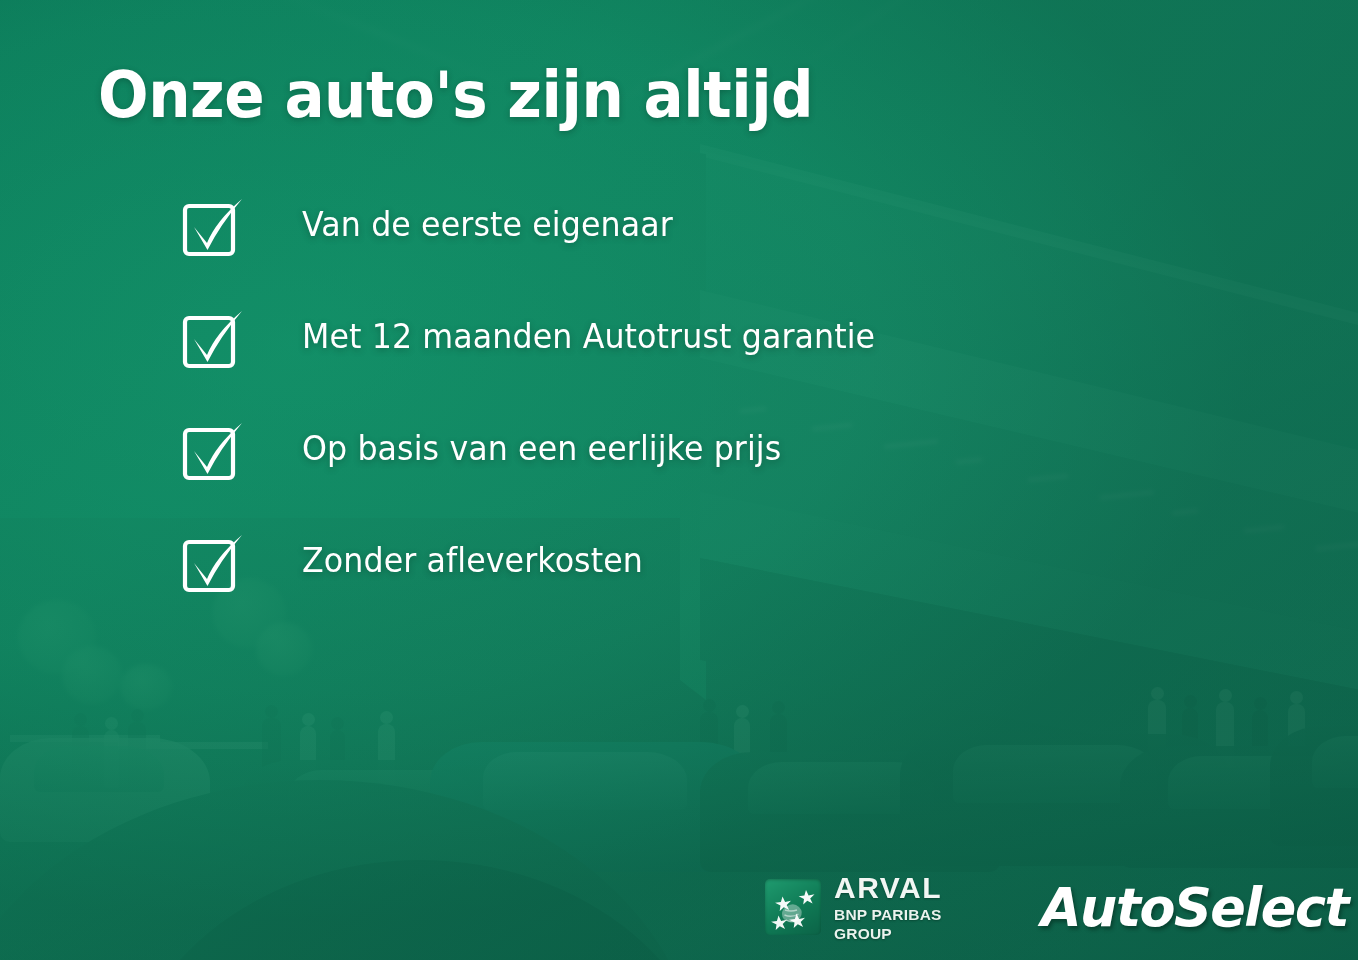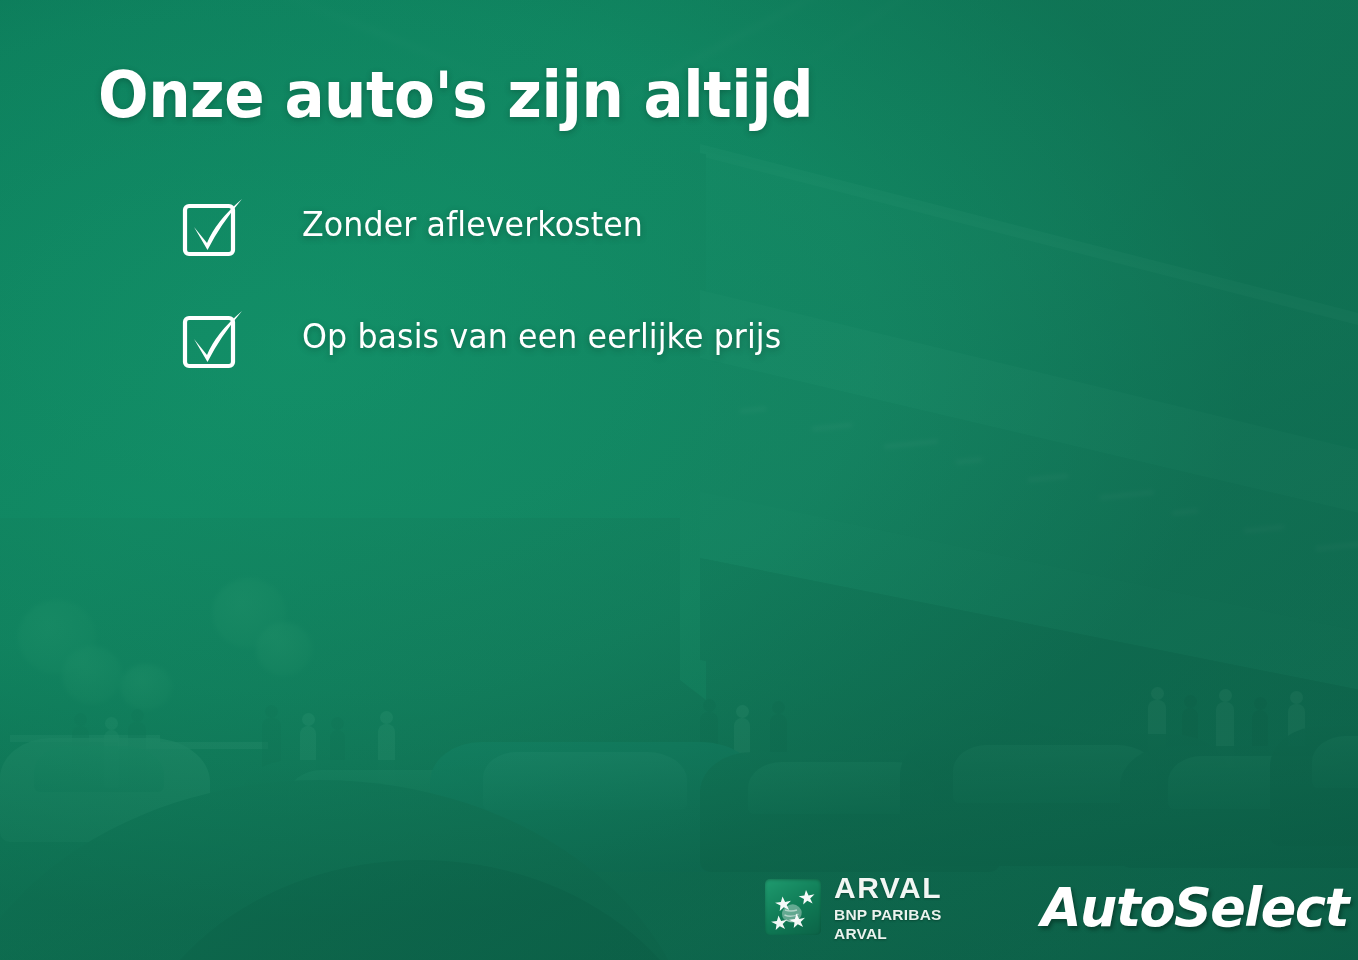--- a/index.html
+++ b/index.html
@@ -499,6 +499,15 @@
       <path d="M12 32 L25 48 Q34 26 60 4 Q38 30 25.5 55 Z" fill="#ffffff"></path>
     </svg>
           </div>
+          <div class="check-label">Van de eerste eigenaar</div>
+        </div>
+        <div class="check-row">
+          <div class="checkbox">
+    <svg viewBox="0 0 62 62" width="62" height="62" aria-hidden="true">
+      <path d="M7 11 h40 a4 4 0 0 1 4 4 v40 a4 4 0 0 1 -4 4 h-40 a4 4 0 0 1 -4 -4 v-40 a4 4 0 0 1 4 -4 z" fill="none" stroke="#ffffff" stroke-width="4.2" stroke-linejoin="round"></path>
+      <path d="M12 32 L25 48 Q34 26 60 4 Q38 30 25.5 55 Z" fill="#ffffff"></path>
+    </svg>
+          </div>
           <div class="check-label">Zonder afleverkosten</div>
         </div>
         <div class="check-row">

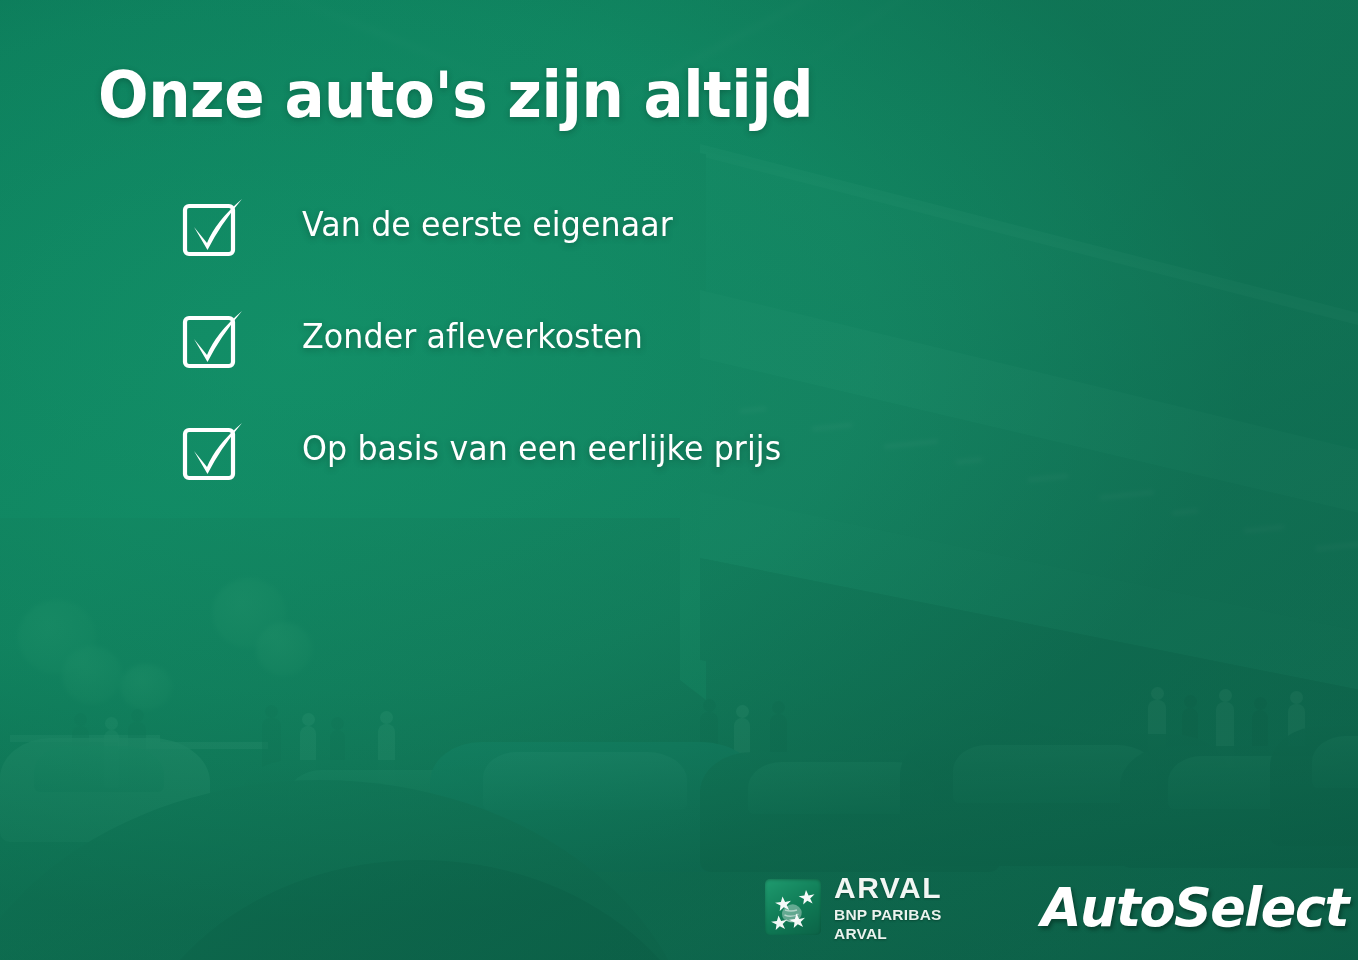--- a/index.html
+++ b/index.html
@@ -508,6 +508,15 @@
       <path d="M12 32 L25 48 Q34 26 60 4 Q38 30 25.5 55 Z" fill="#ffffff"></path>
     </svg>
           </div>
+          <div class="check-label">Met 12 maanden Autotrust garantie</div>
+        </div>
+        <div class="check-row">
+          <div class="checkbox">
+    <svg viewBox="0 0 62 62" width="62" height="62" aria-hidden="true">
+      <path d="M7 11 h40 a4 4 0 0 1 4 4 v40 a4 4 0 0 1 -4 4 h-40 a4 4 0 0 1 -4 -4 v-40 a4 4 0 0 1 4 -4 z" fill="none" stroke="#ffffff" stroke-width="4.2" stroke-linejoin="round"></path>
+      <path d="M12 32 L25 48 Q34 26 60 4 Q38 30 25.5 55 Z" fill="#ffffff"></path>
+    </svg>
+          </div>
           <div class="check-label">Zonder afleverkosten</div>
         </div>
         <div class="check-row">

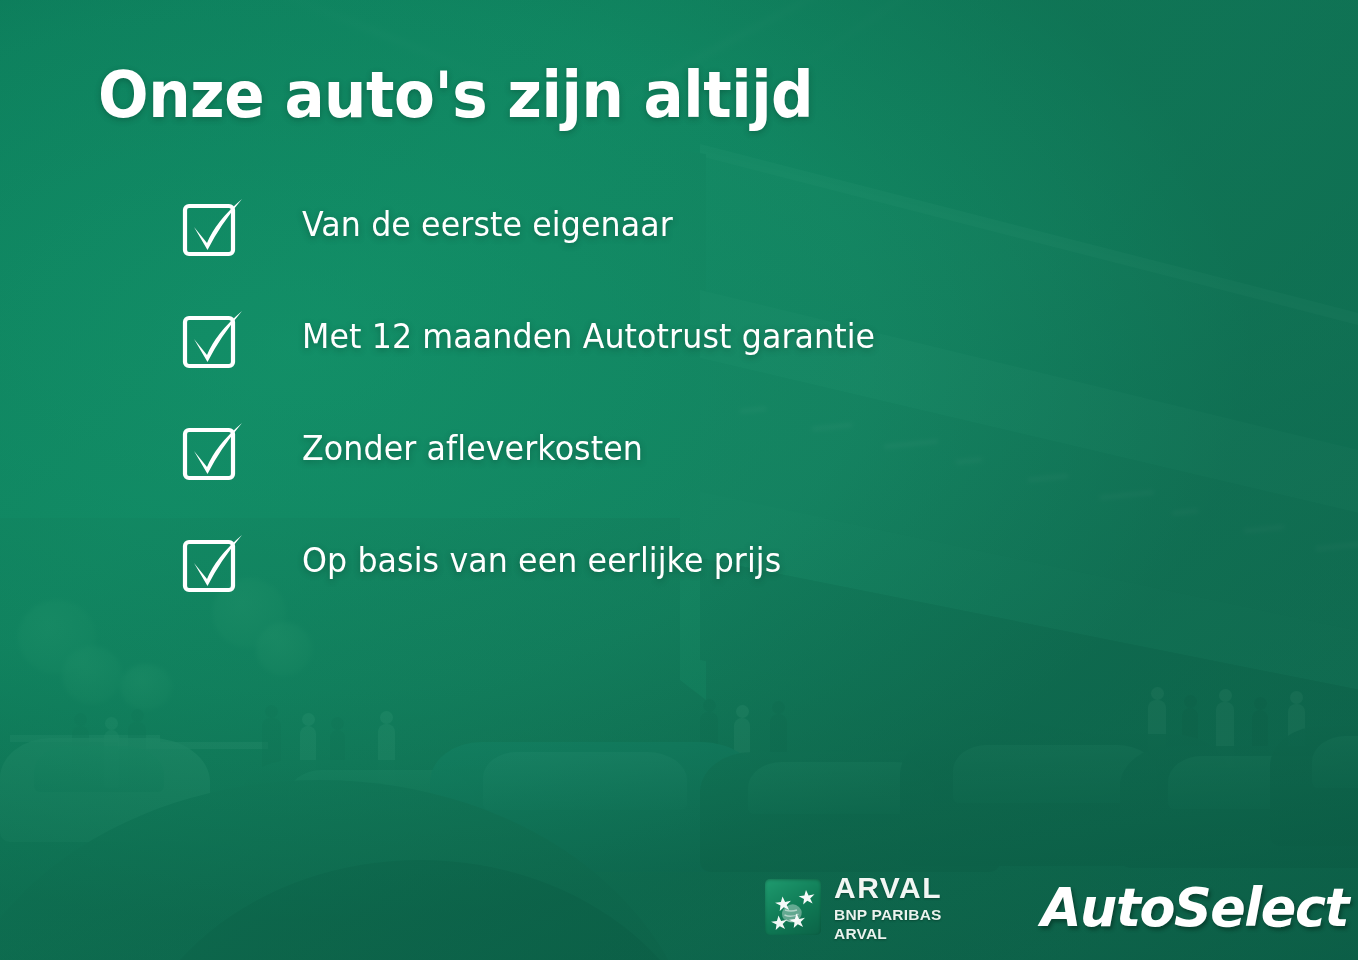--- a/index.html
+++ b/index.html
@@ -517,7 +517,7 @@
       <path d="M12 32 L25 48 Q34 26 60 4 Q38 30 25.5 55 Z" fill="#ffffff"></path>
     </svg>
           </div>
-          <div class="check-label">Zonder afleverkosten</div>
+          <div class="check-label">Op basis van een eerlijke prijs</div>
         </div>
         <div class="check-row">
           <div class="checkbox">
@@ -526,7 +526,7 @@
       <path d="M12 32 L25 48 Q34 26 60 4 Q38 30 25.5 55 Z" fill="#ffffff"></path>
     </svg>
           </div>
-          <div class="check-label">Op basis van een eerlijke prijs</div>
+          <div class="check-label">Zonder afleverkosten</div>
         </div>
       </div>
 

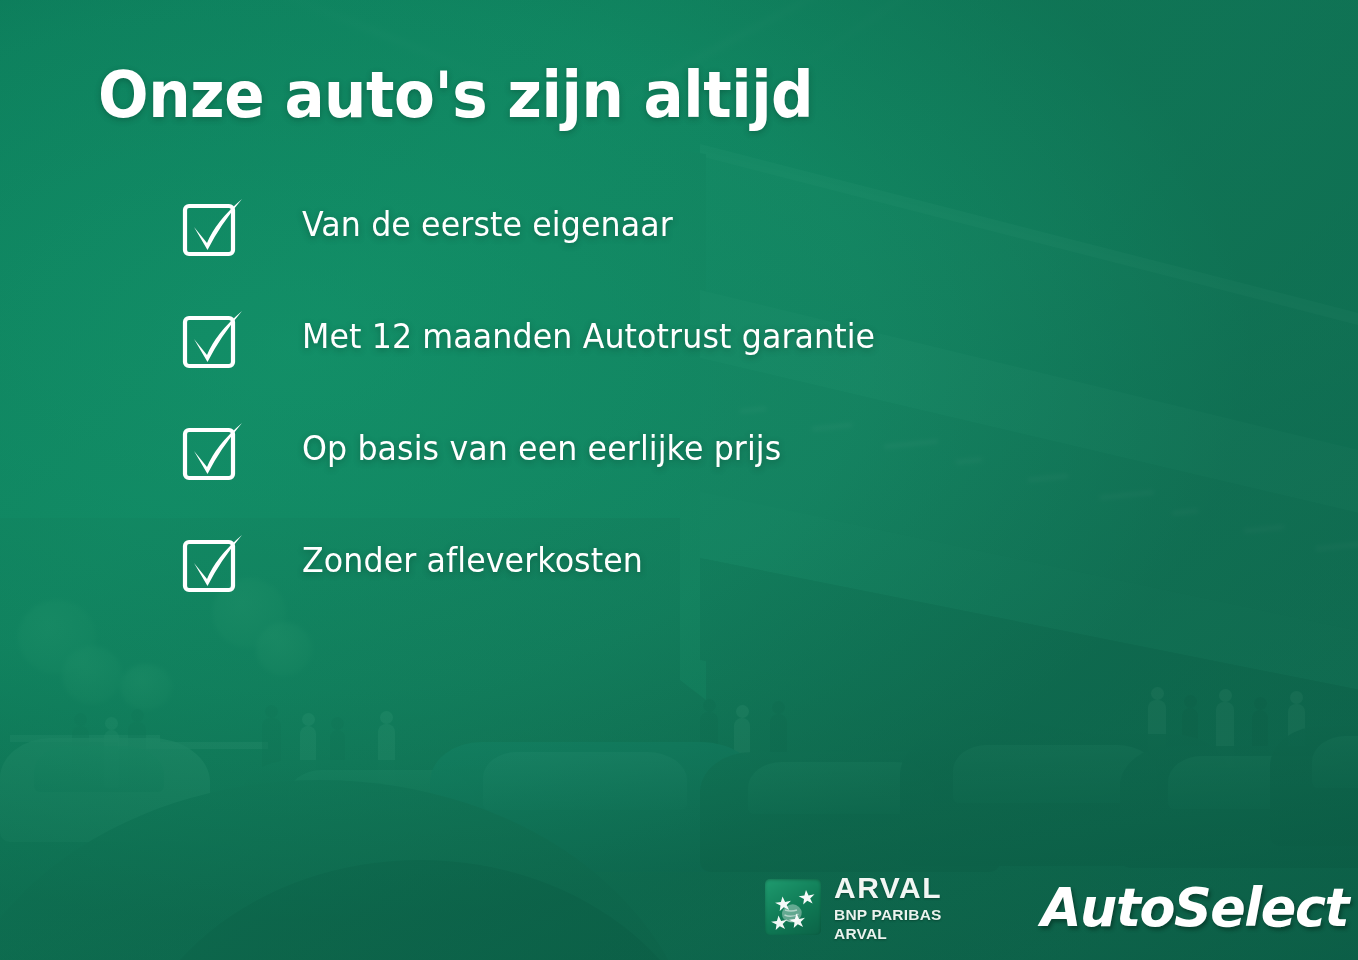--- a/index.html
+++ b/index.html
@@ -551,7 +551,7 @@
         </div>
         <div class="arval-words">
           <div class="arval-name">ARVAL</div>
-          <div class="arval-sub">BNP PARIBAS ARVAL</div>
+          <div class="arval-sub">BNP PARIBAS GROUP</div>
         </div>
       </div>
 

